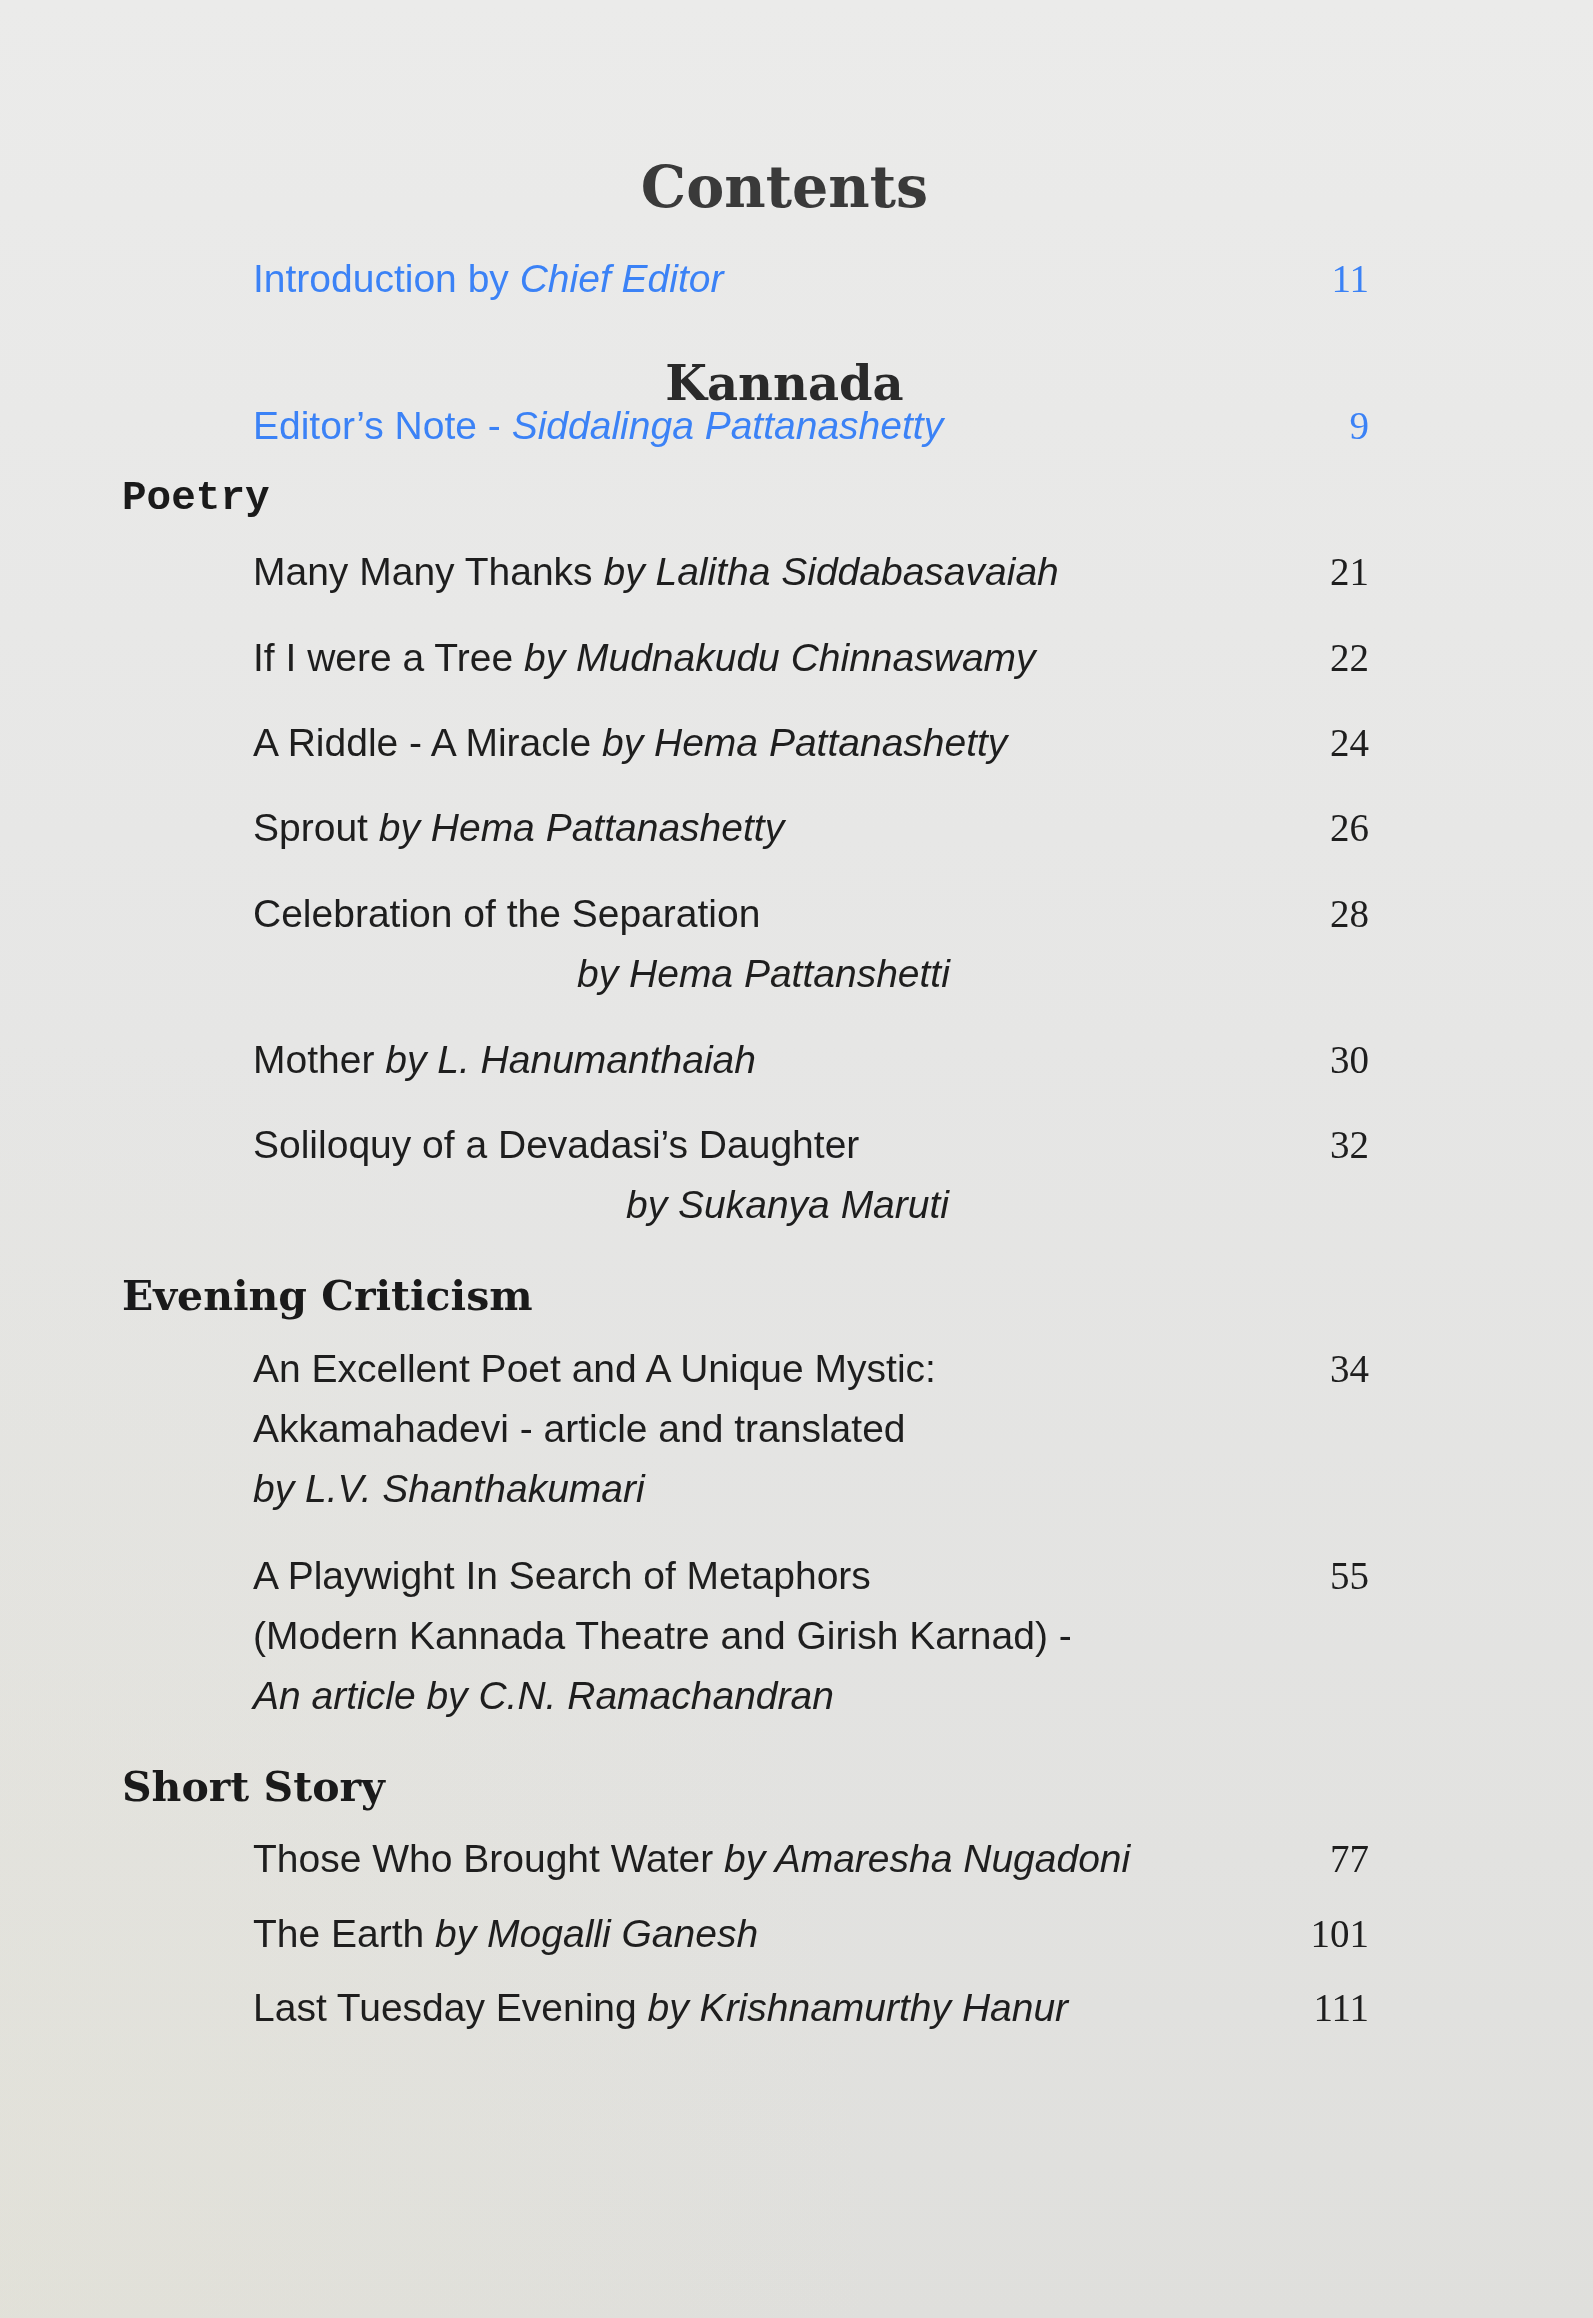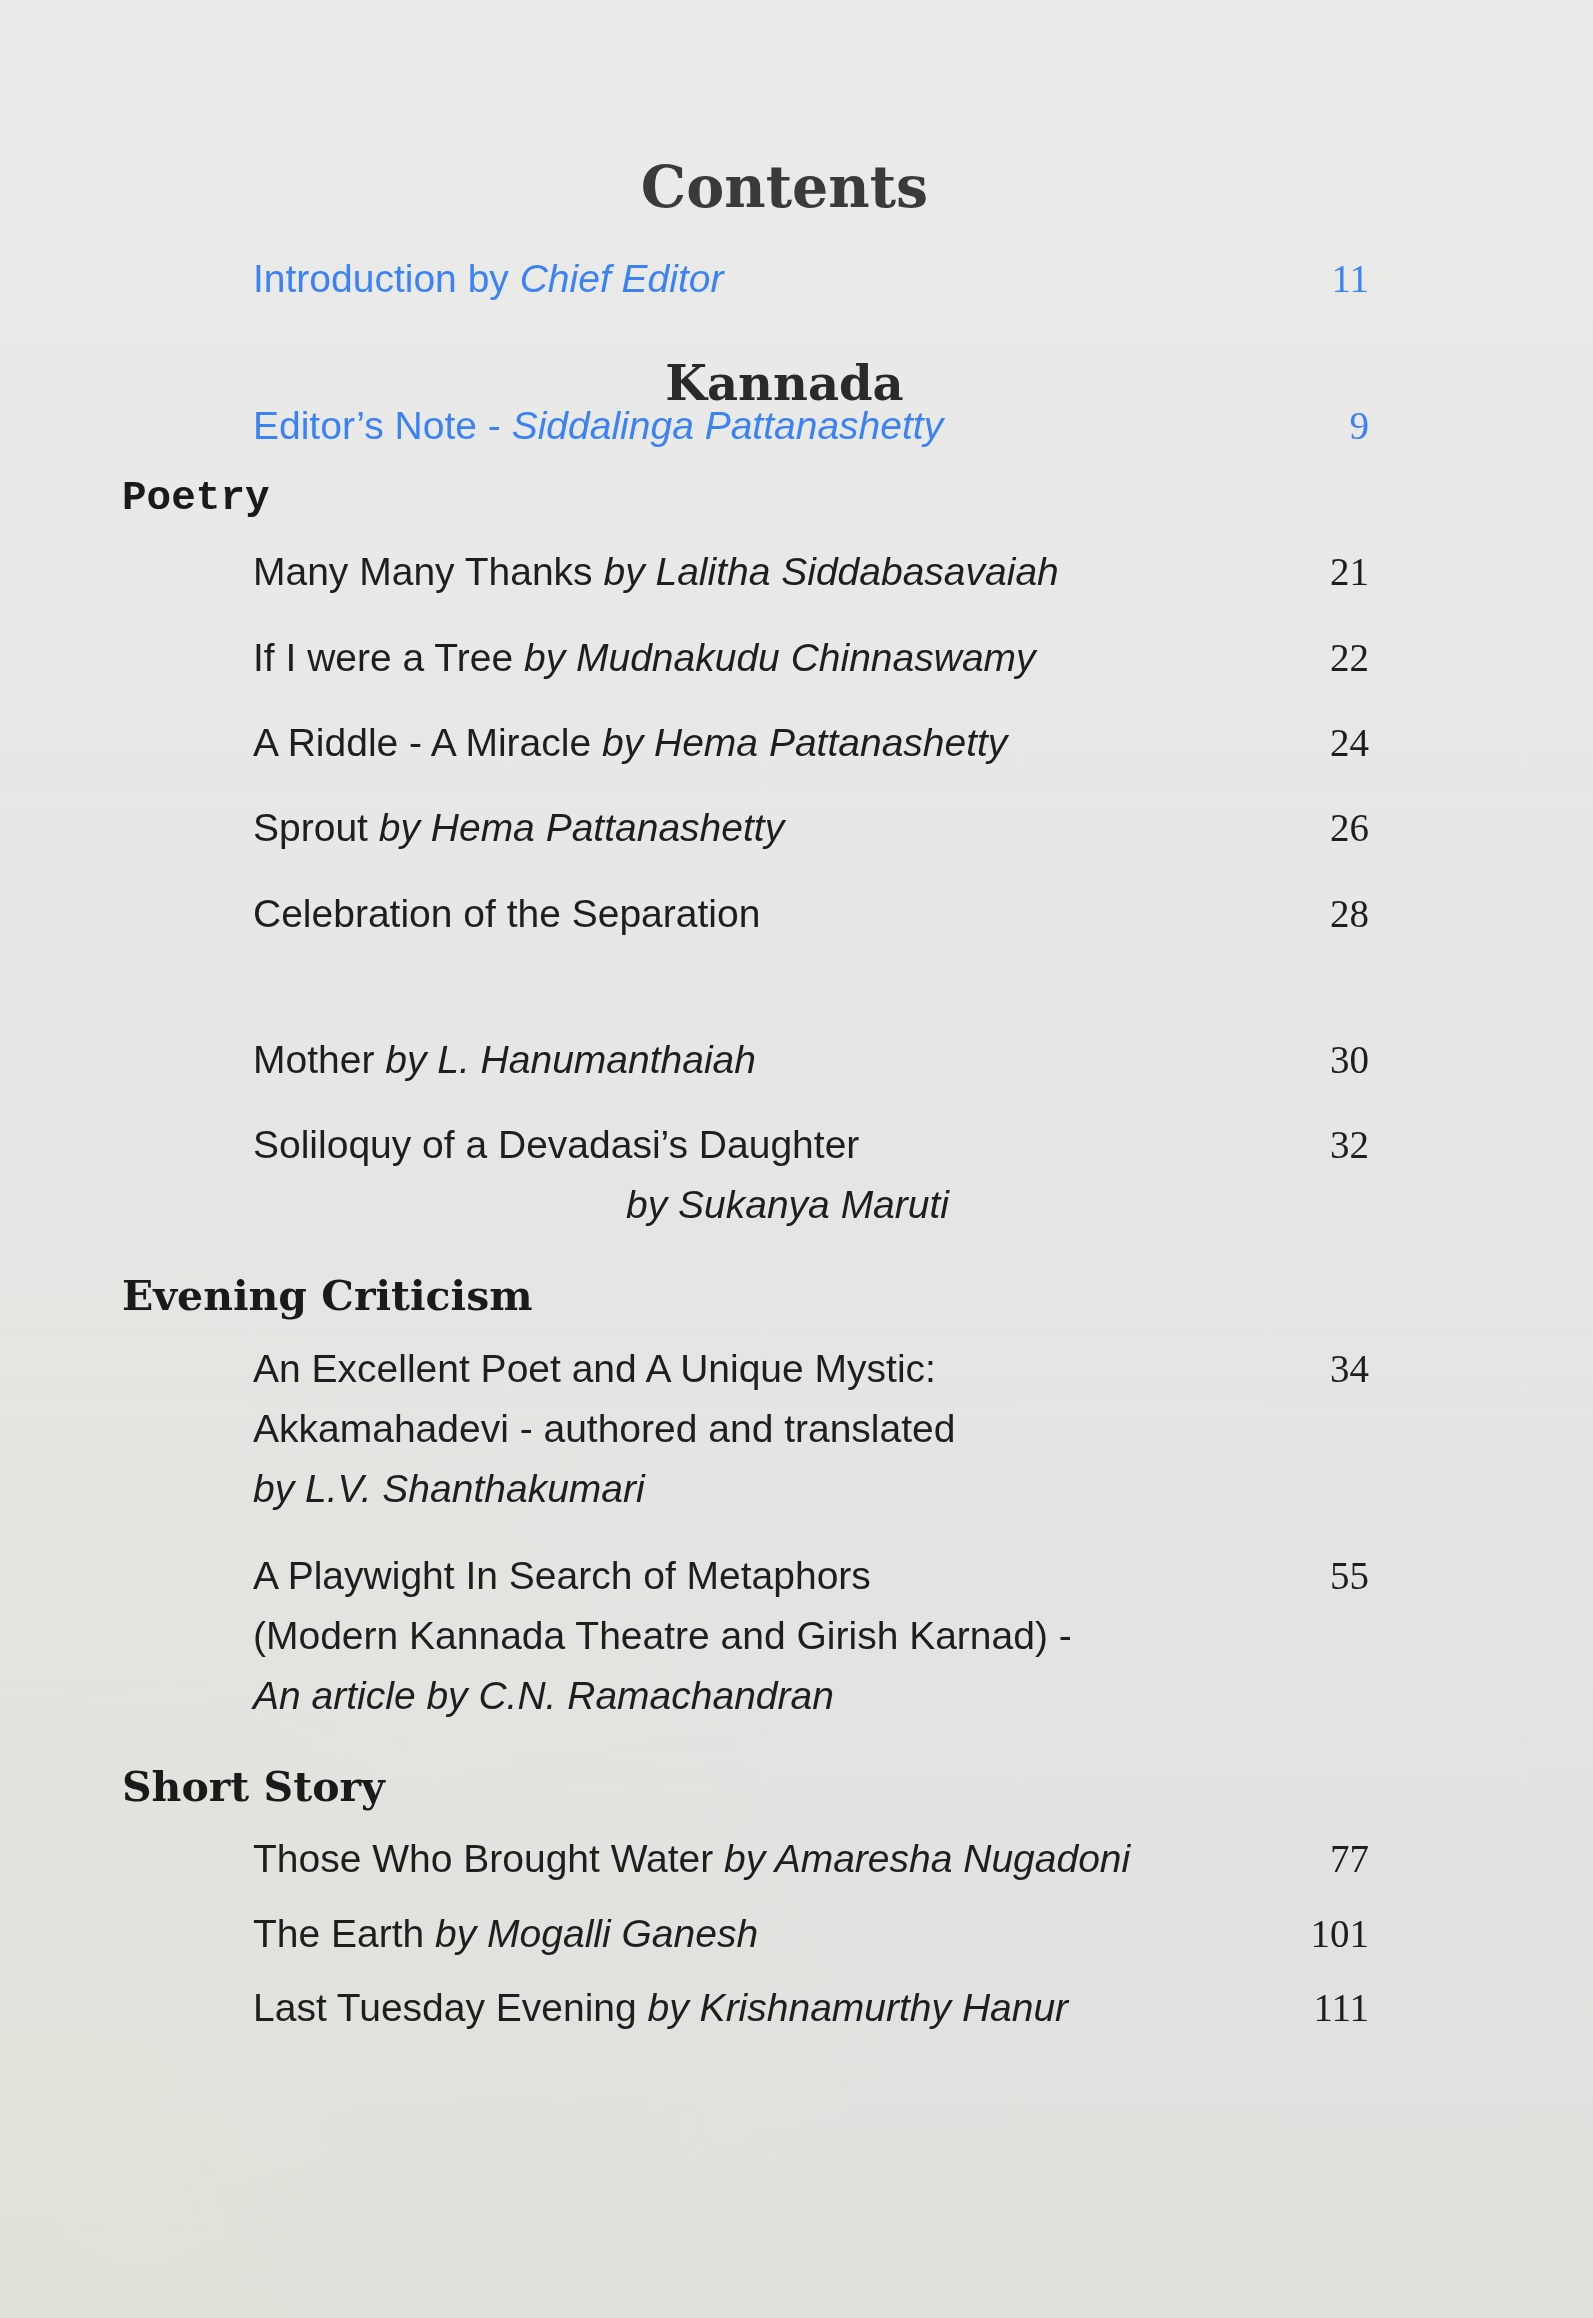--- a/index.html
+++ b/index.html
@@ -125,6 +125,7 @@
   </div>
   <div class="row" style="top:884px;">
     <span class="t line2">Celebration of the Separation</span>
+    <span class="a indent-author" style="padding-left:324px;">by Hema Pattanshetti</span>
     <span class="pg">28</span>
   </div>
   <div class="row" style="top:1030px;">

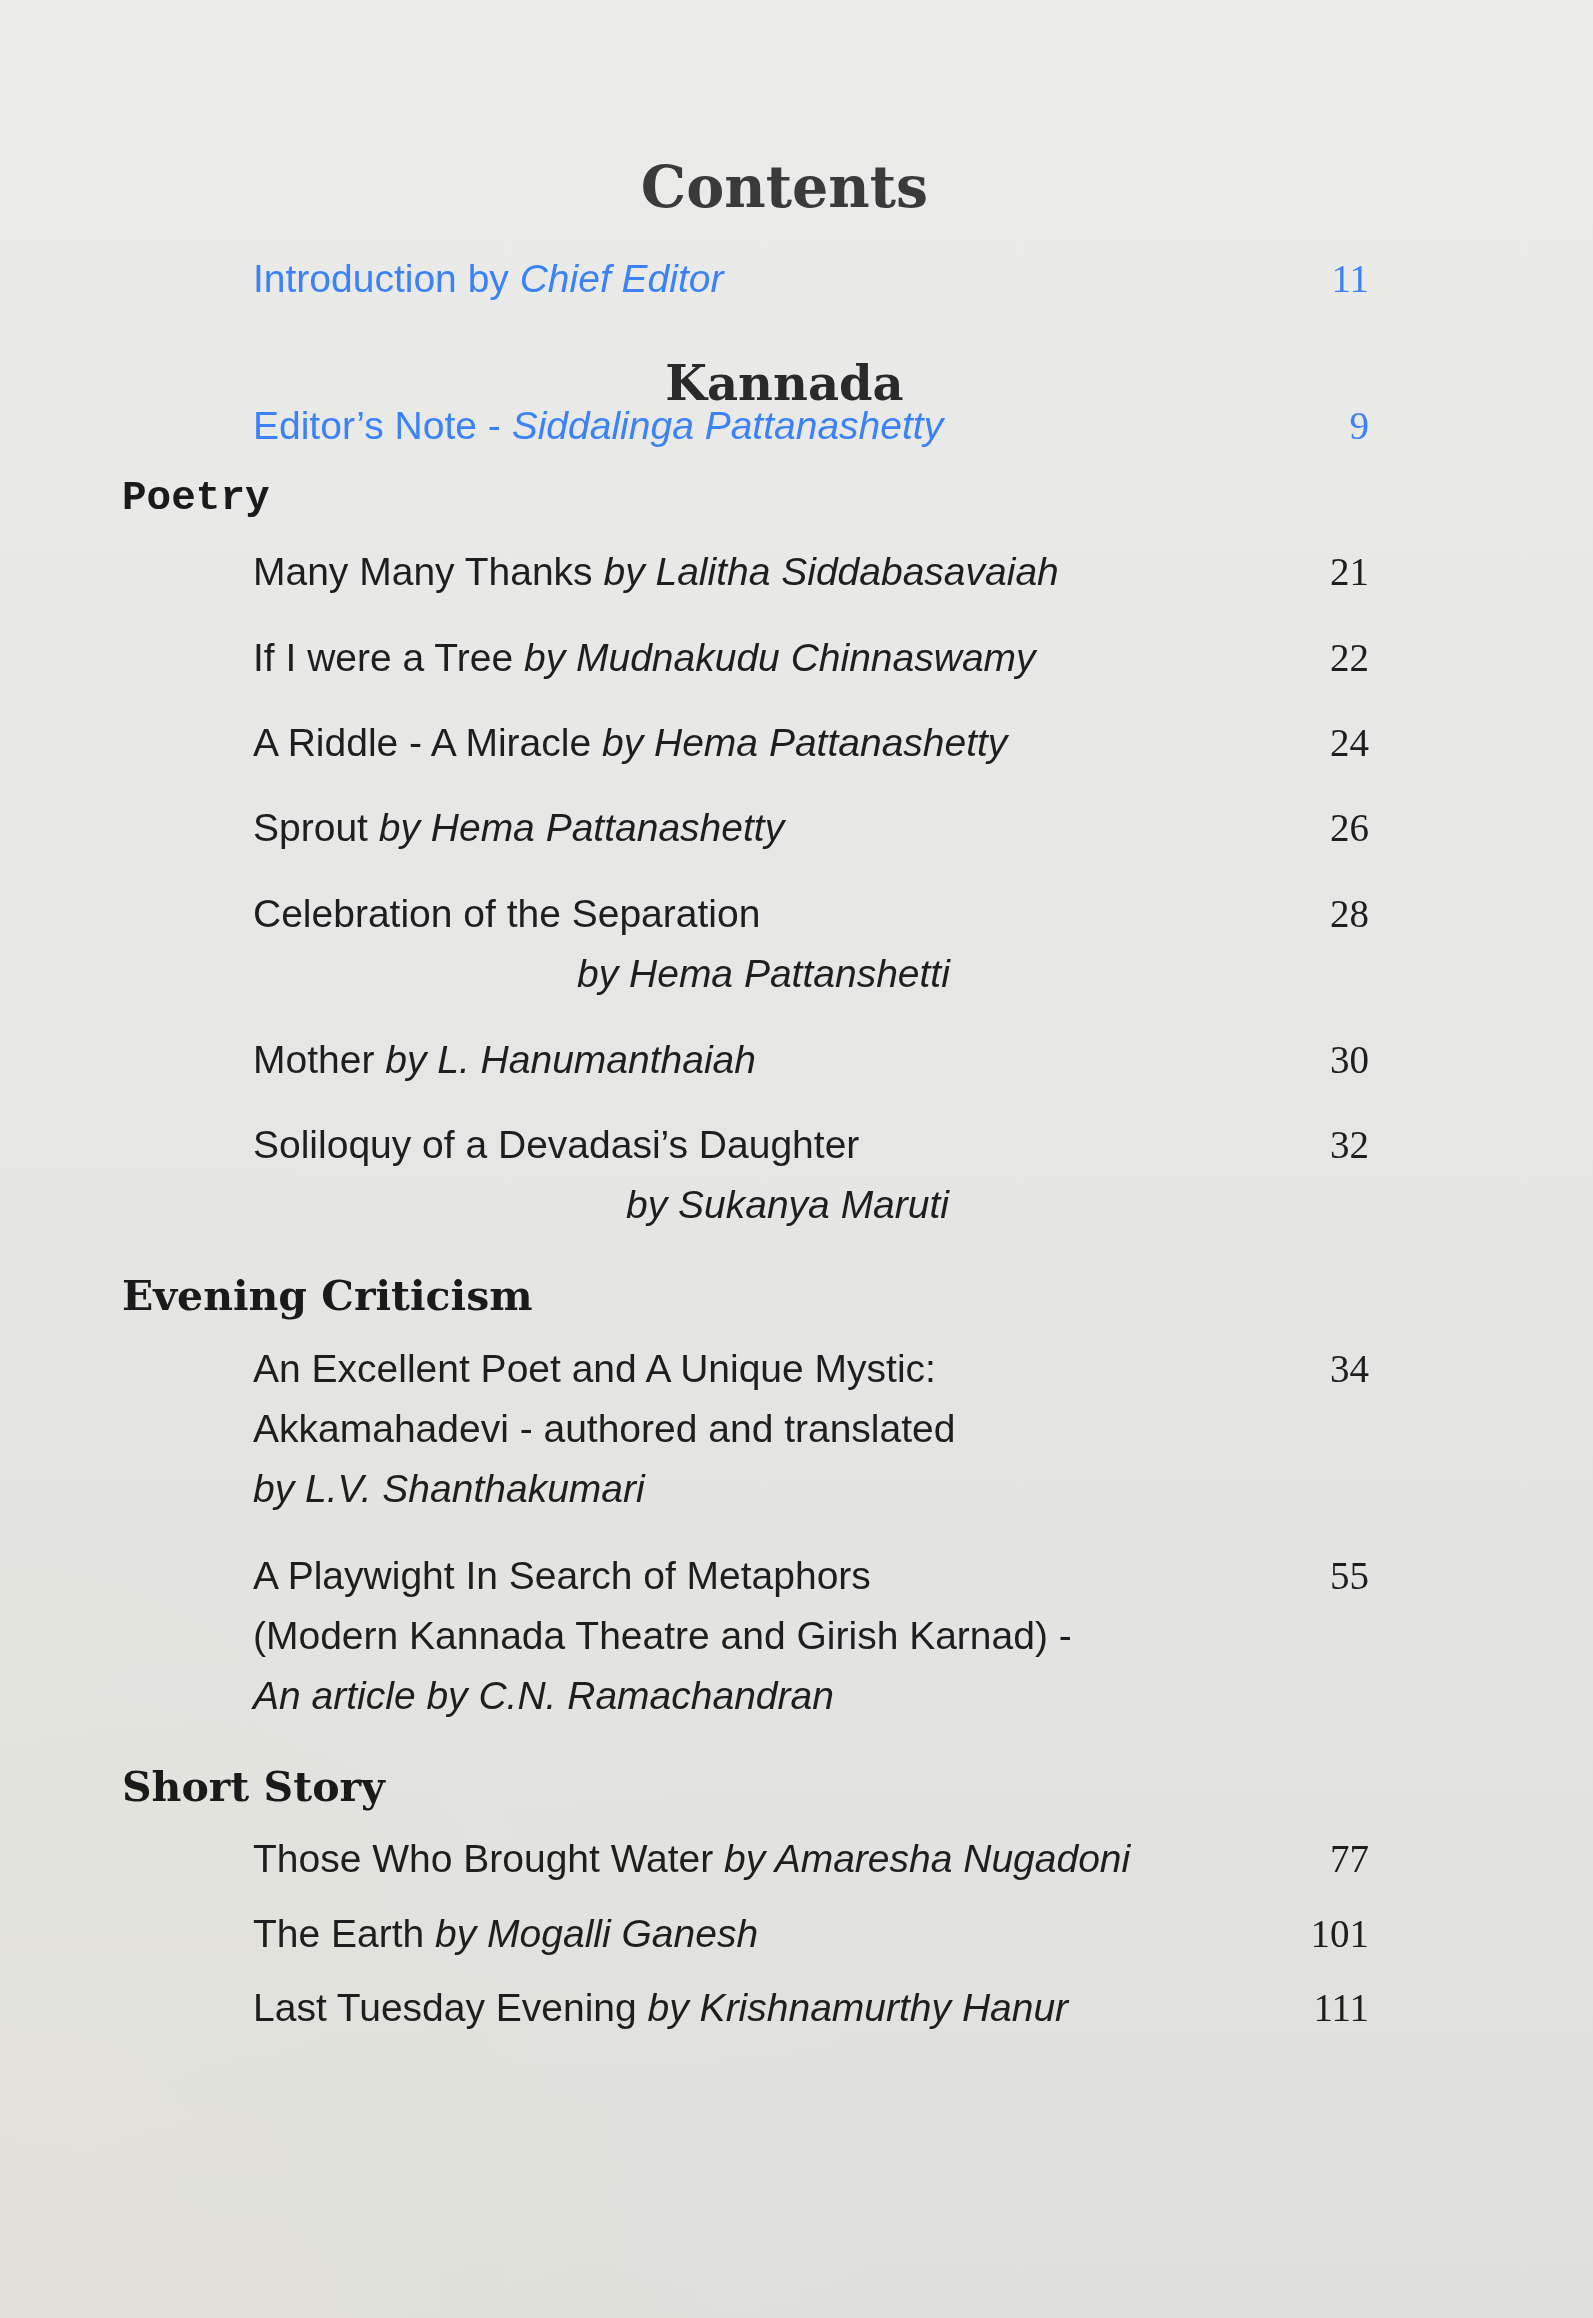--- a/index.html
+++ b/index.html
@@ -142,7 +142,7 @@
 
   <div class="row" style="top:1339px;">
     <span class="t line2">An Excellent Poet and A Unique Mystic:</span>
-    <span class="t line2">Akkamahadevi - authored and translated</span>
+    <span class="t line2">Akkamahadevi - article and translated</span>
     <span class="a line2">by L.V. Shanthakumari</span>
     <span class="pg">34</span>
   </div>

